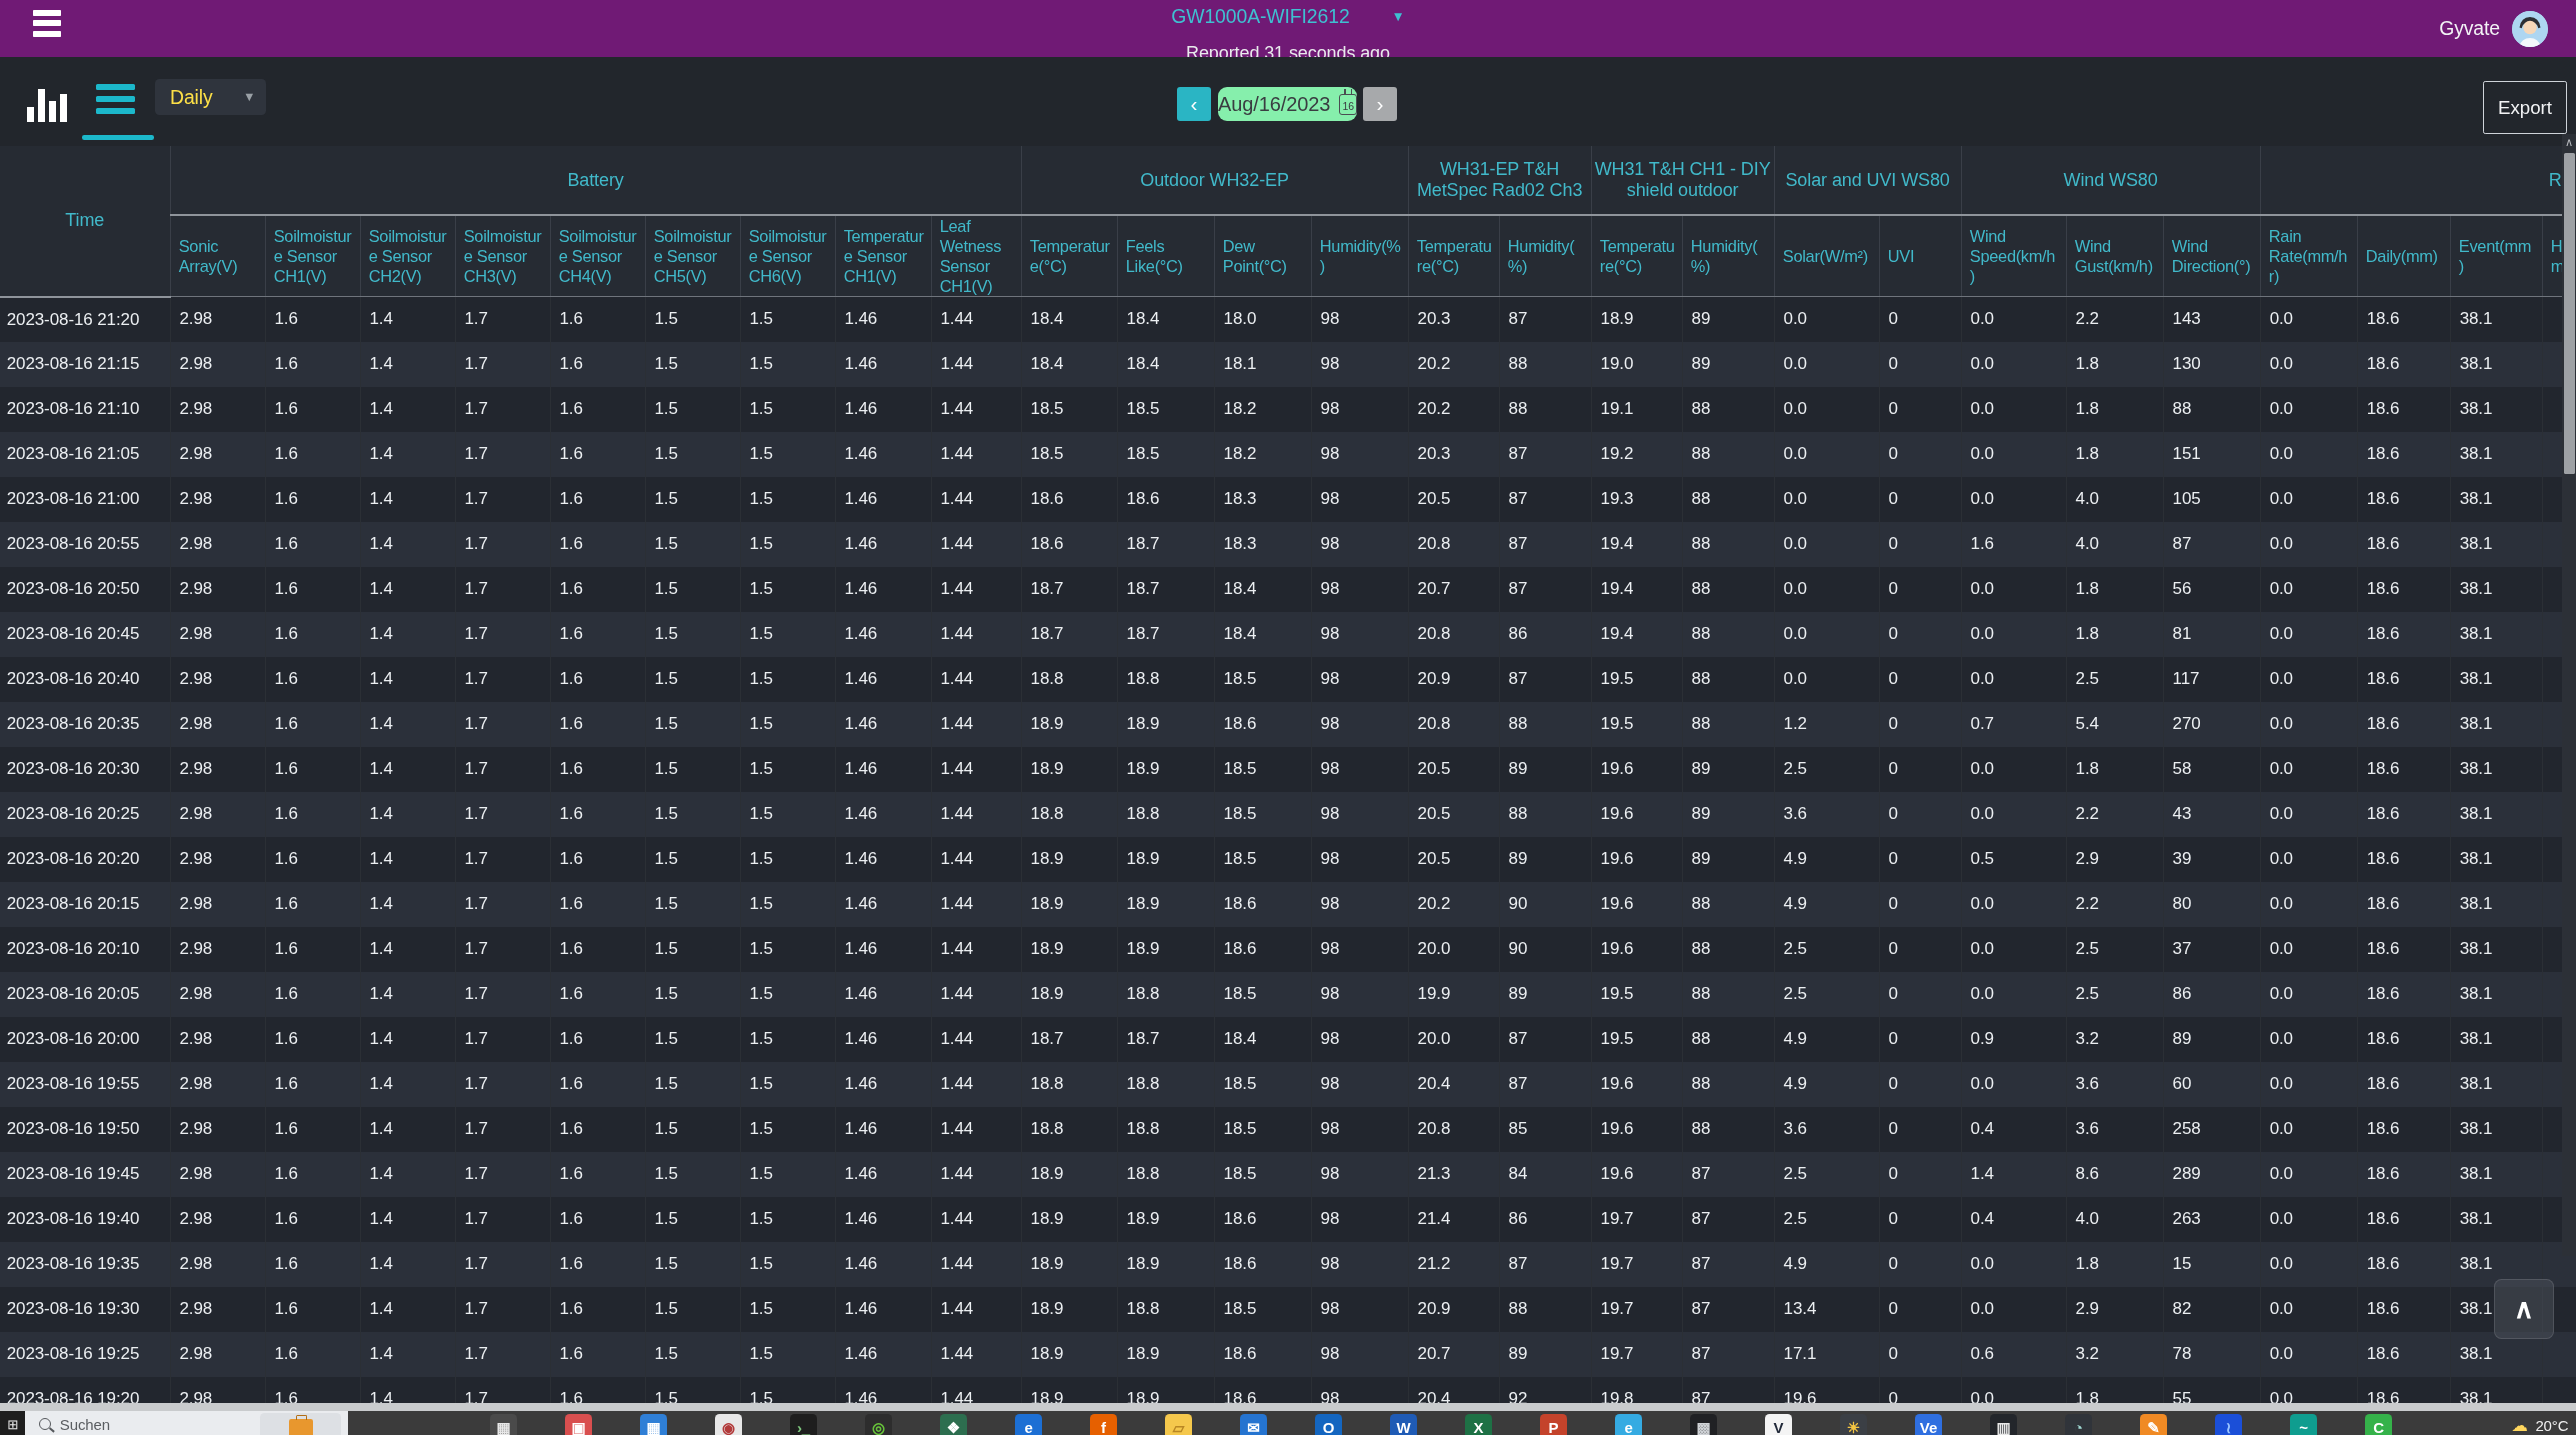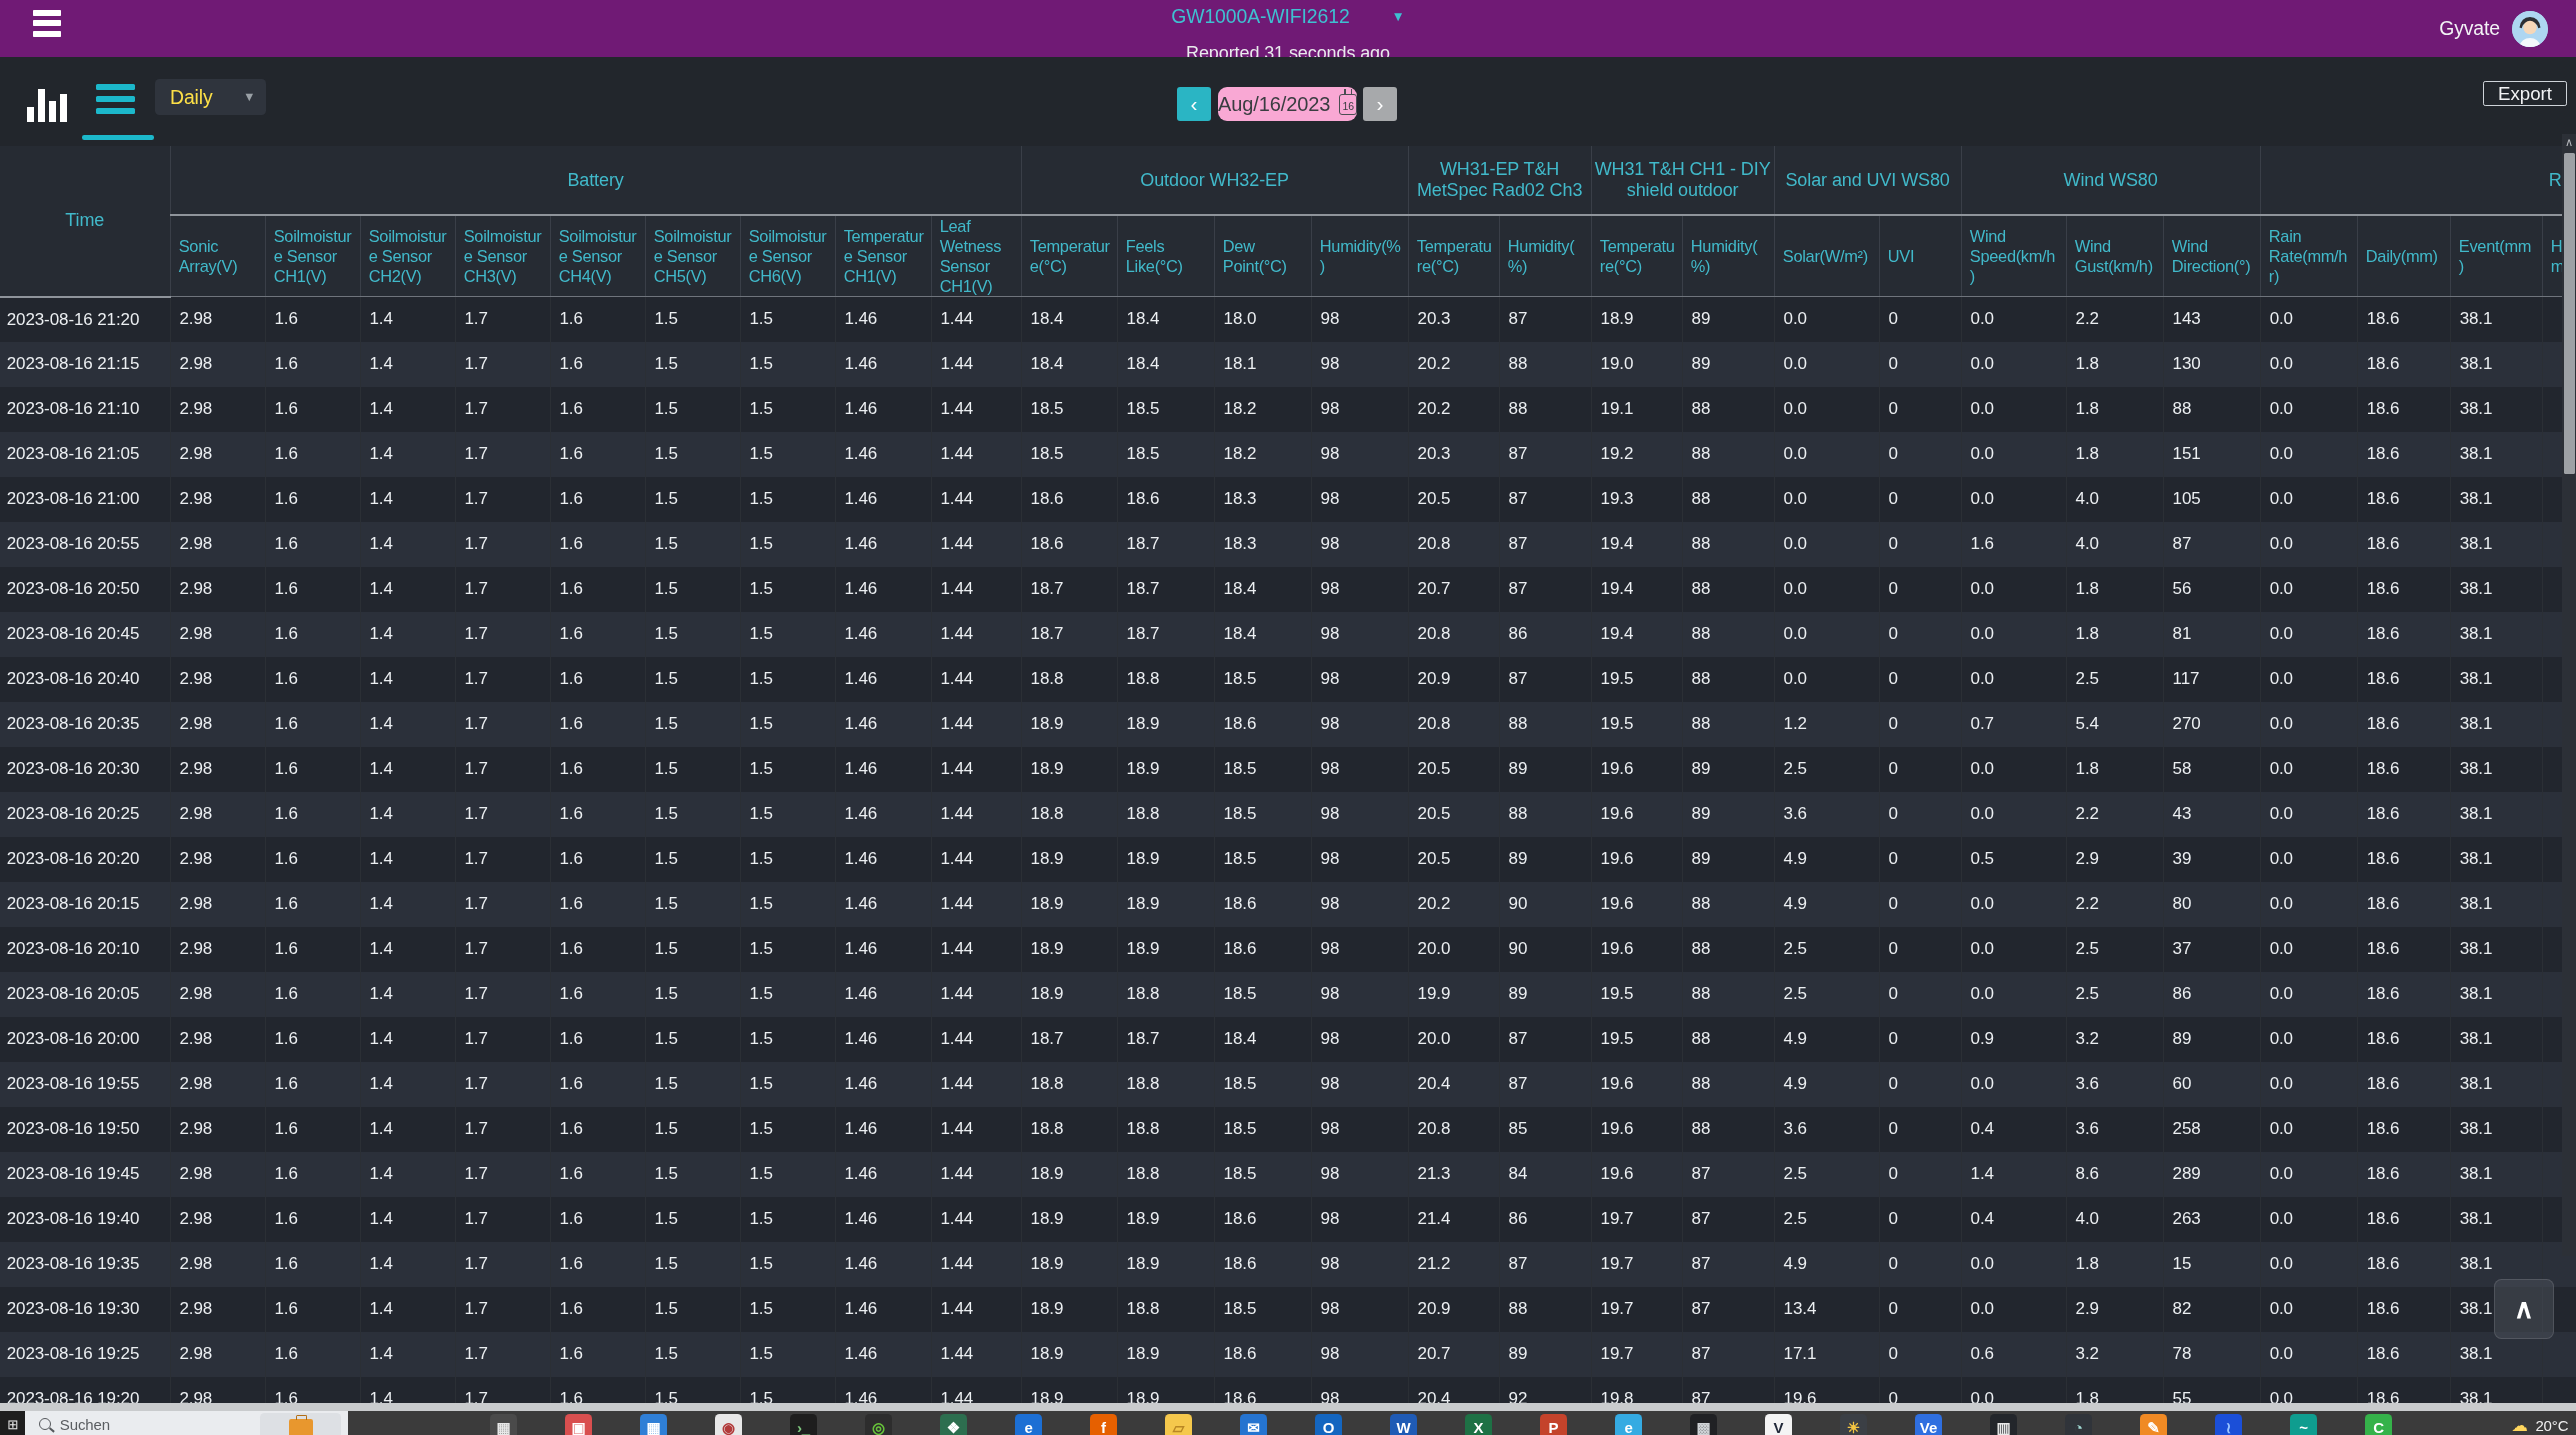--- a/index.html
+++ b/index.html
@@ -34,7 +34,7 @@
   .range-select .caret { color:#9aa0a6; font-size:12.7px; }
   .datenav-prev { position:absolute; left:1177px; top:30px; width:34px; height:34px; background:#2ab5c4; border:none; border-radius:3px;
     color:#fff; font-size:21px; line-height:34px; text-align:center; cursor:pointer; }
-  .date-field { position:absolute; left:1218px; top:30px; width:139px; height:34px; background:#f9a8d4; border-radius:9px;
+  .date-field { position:absolute; left:1218px; top:30px; width:139px; height:34px; background:#86efac; border-radius:9px;
     display:flex; align-items:center; justify-content:center; gap:9px; cursor:pointer; }
   .date-field .dval { color:#3a3d41; font-size:20px; }
   .cal-icon { position:relative; width:22.4px; height:21px; border:1.5px solid #4a4d52; border-radius:3px;

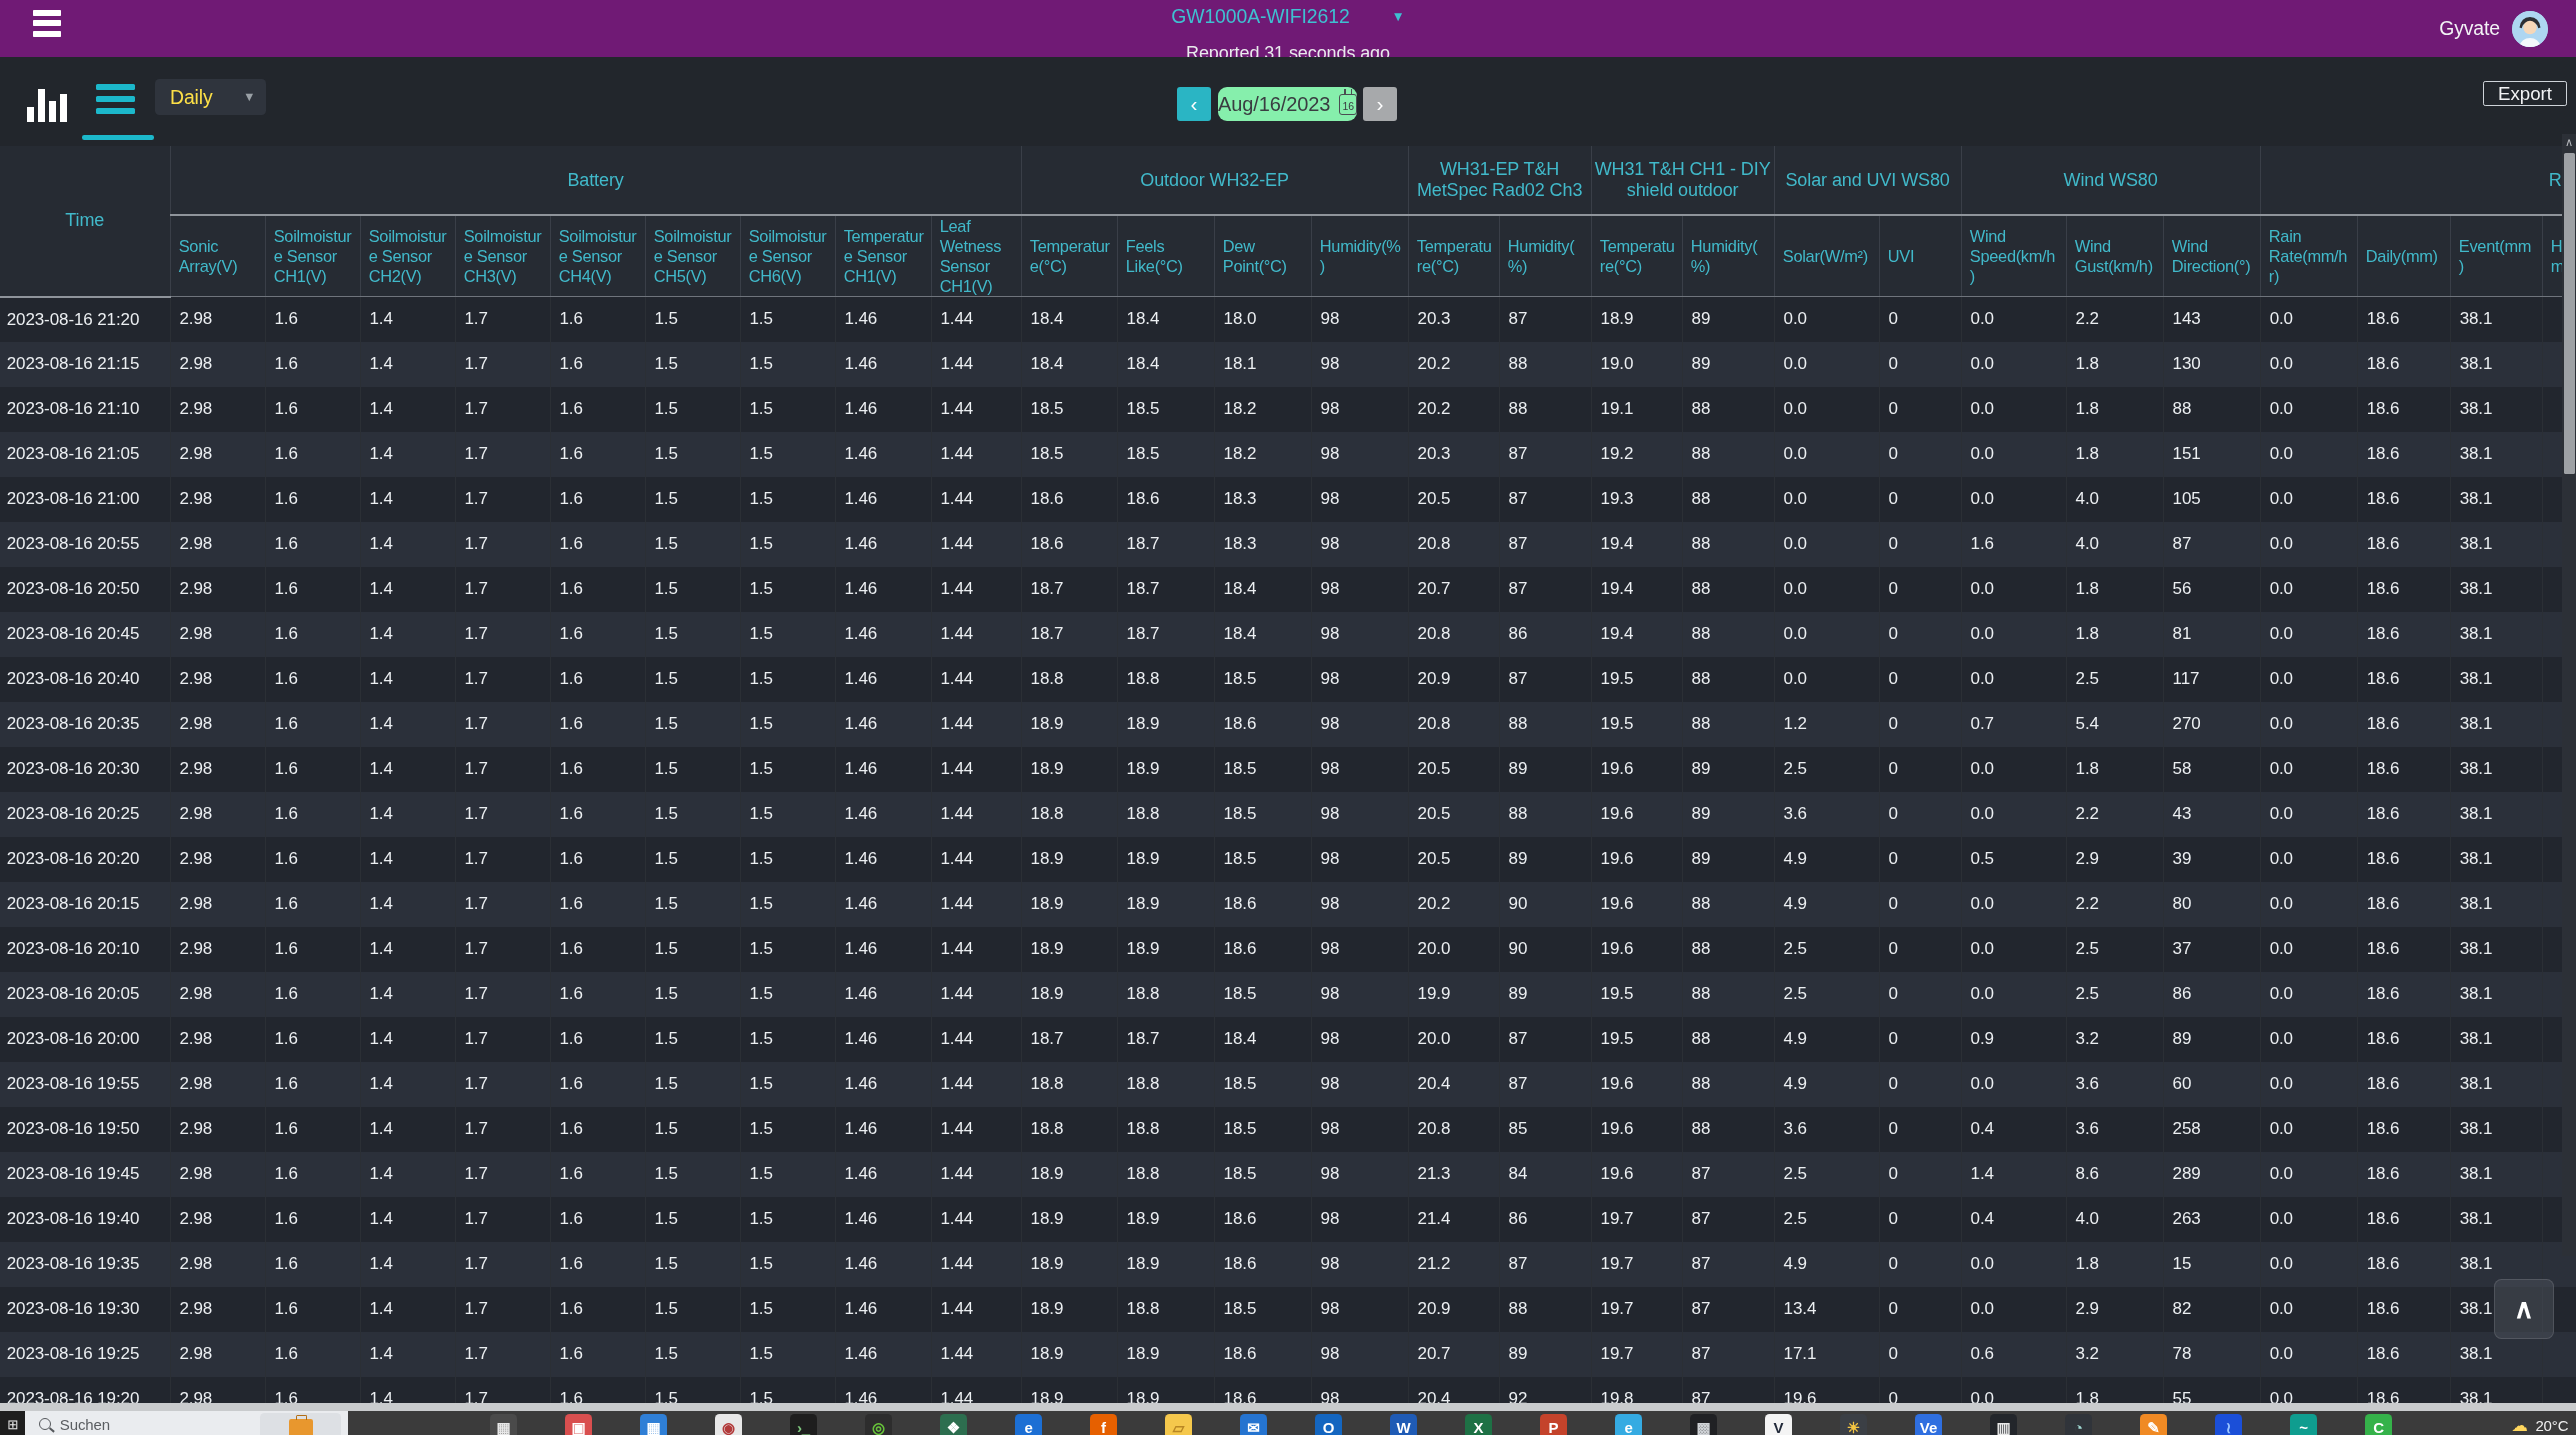--- a/index.html
+++ b/index.html
@@ -43,7 +43,7 @@
   .cal-icon:before { left:3.7px; } .cal-icon:after { right:3.7px; }
   .datenav-next { position:absolute; left:1363px; top:30px; width:34px; height:34px; background:#a7a9ab; border:none; border-radius:3px;
     color:#fff; font-size:21px; line-height:34px; text-align:center; cursor:pointer; }
-  .export-btn { position:absolute; left:2483px; top:24px; width:84px; height:25px; background:transparent;
+  .export-btn { position:absolute; left:2483px; top:24px; width:84px; height:53px; background:transparent;
     border:1.5px solid #cfd4da; border-radius:2.2px; color:#f2f3f5; font-size:18.7px; cursor:pointer; font-family:inherit; }
   
   .table-wrap { position:absolute; left:0; top:146px; width:2576px; height:1257px; overflow:hidden; background:#22262c; }

